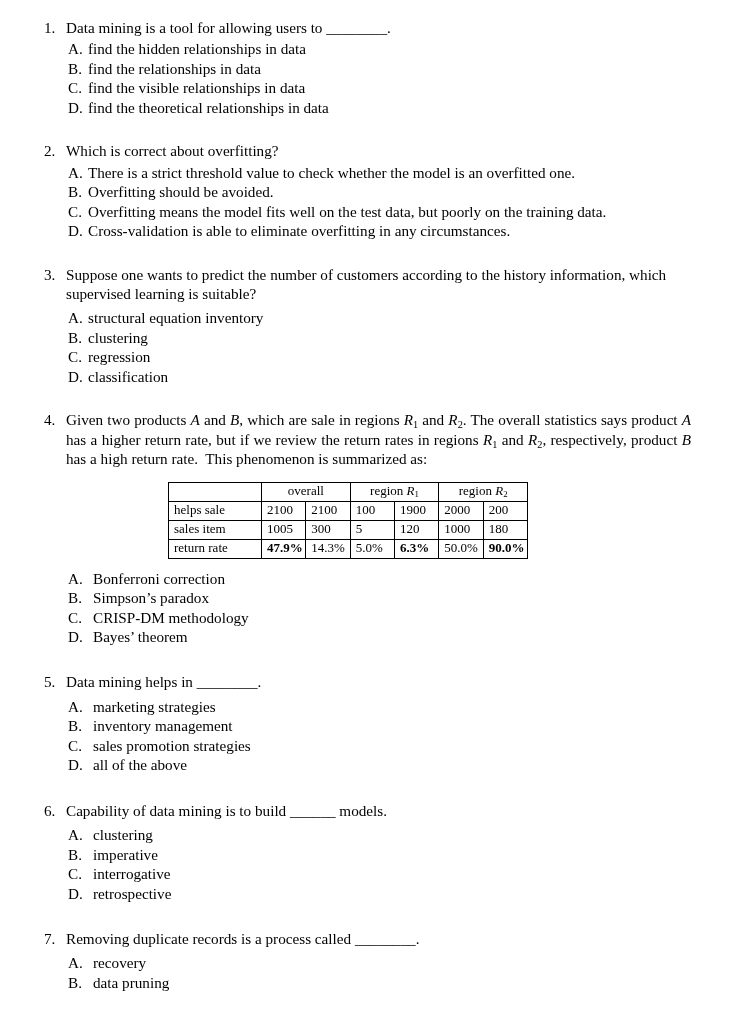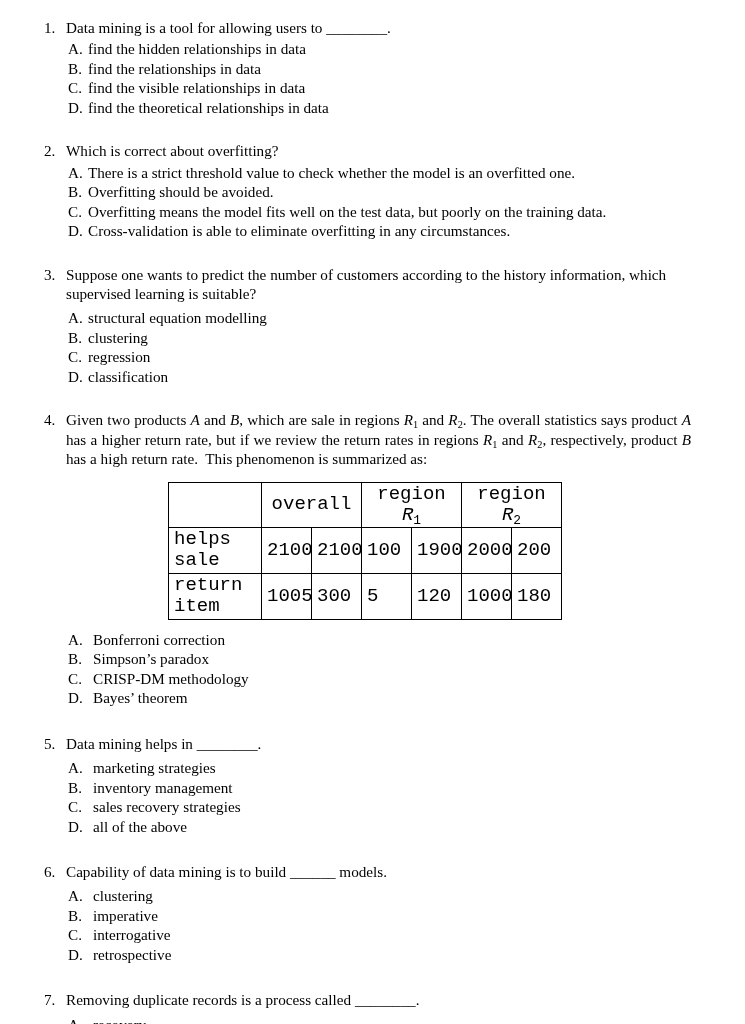--- a/index.html
+++ b/index.html
@@ -186,7 +186,7 @@
     <div class="options" style="margin-top:5px">
       <div class="option">
           <span class="opt-letter">A.</span>
-          <span class="opt-text">structural equation modelling</span>
+          <span class="opt-text">structural equation inventory</span>
         </div>
       <div class="option">
           <span class="opt-letter">B.</span>

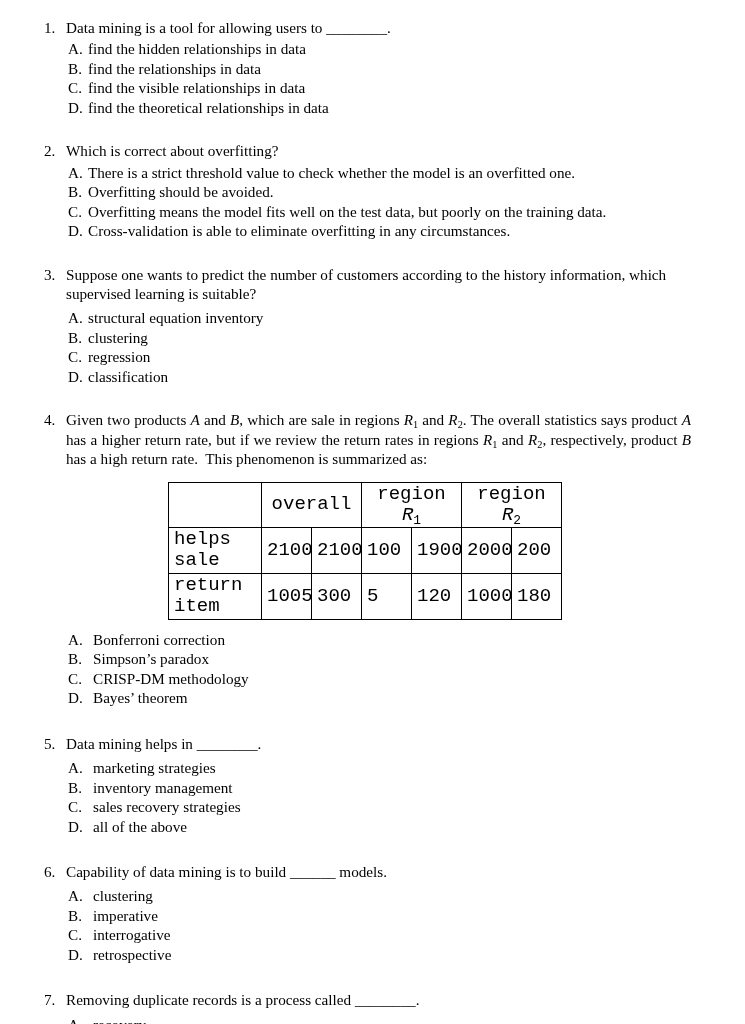--- a/index.html
+++ b/index.html
@@ -83,11 +83,10 @@
   }
   table.stats {
     border-collapse: collapse;
-    width: 394px;
+    width: 360px;
     table-layout: fixed;
-    font-size: 19px;
+    font-size: 13px;
     line-height: 1.1;
-    font-family: Liberation Mono, monospace;
   }
   table.stats td, table.stats th {
     border: 1px solid #000000;

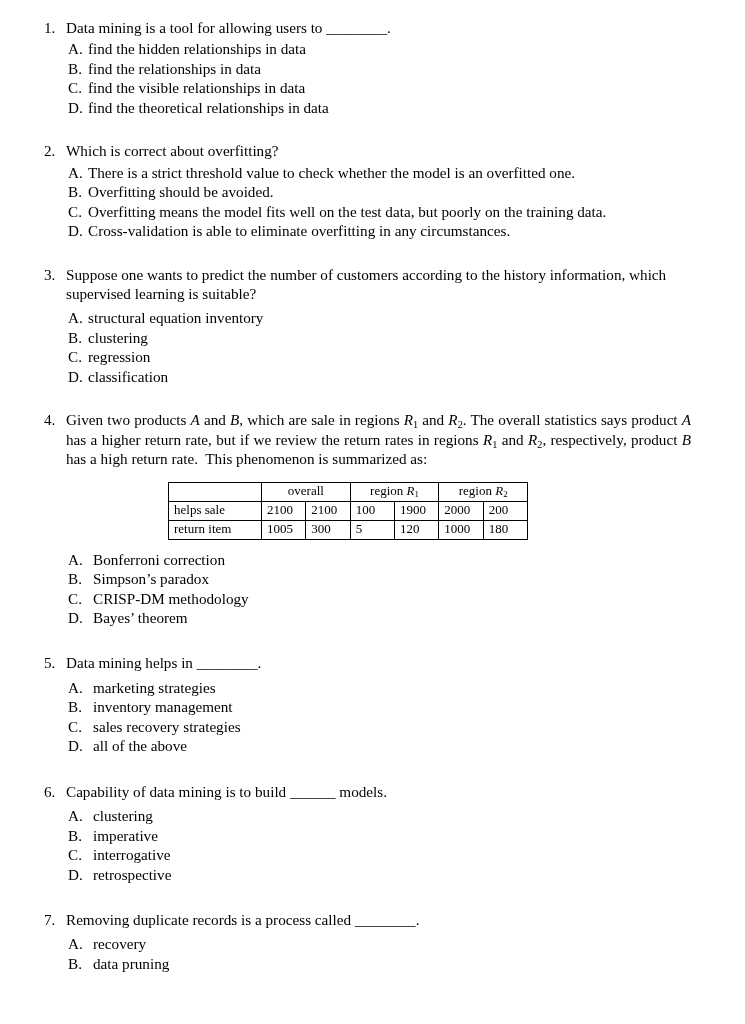--- a/index.html
+++ b/index.html
@@ -229,7 +229,7 @@
           <td class="col-d">200</td>
         </tr>
         <tr>
-          <td class="col-label">return item</td>
+          <td class="col-label">sales item</td>
           <td class="col-d">1005</td>
           <td class="col-d">300</td>
           <td class="col-d">5</td>

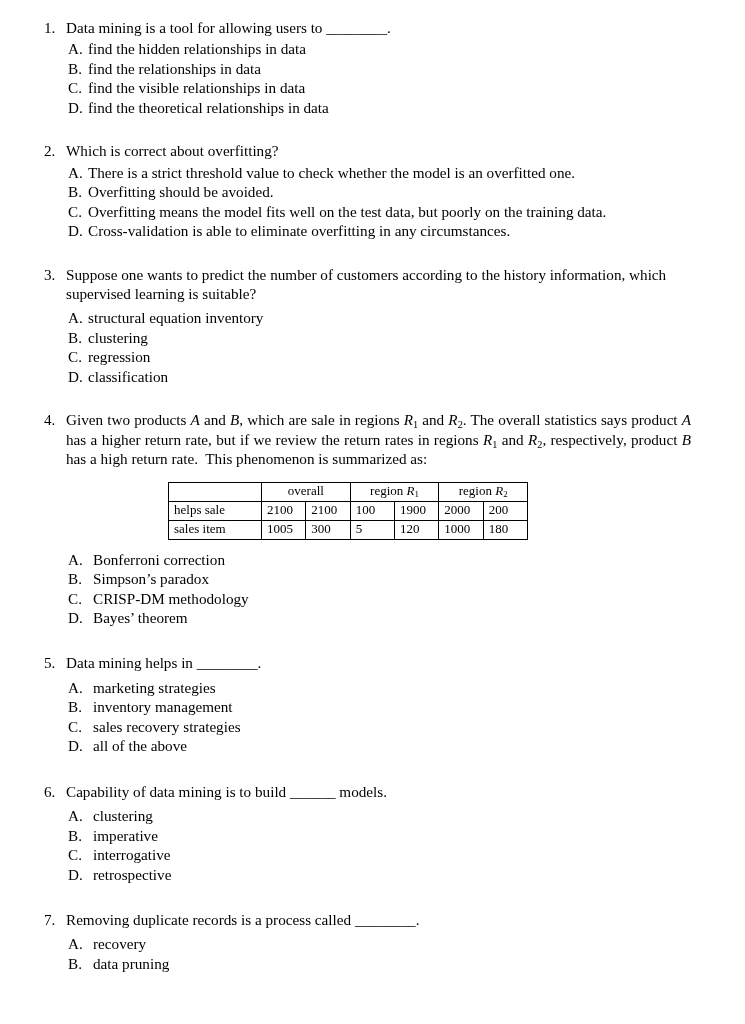--- a/index.html
+++ b/index.html
@@ -237,6 +237,15 @@
           <td class="col-d">1000</td>
           <td class="col-d">180</td>
         </tr>
+        <tr>
+          <td class="col-label">return rate</td>
+          <td class="col-d bold">47.9%</td>
+          <td class="col-d">14.3%</td>
+          <td class="col-d">5.0%</td>
+          <td class="col-d bold">6.3%</td>
+          <td class="col-d">50.0%</td>
+          <td class="col-d bold">90.0%</td>
+        </tr>
       </tbody>
         </table>
     </div>

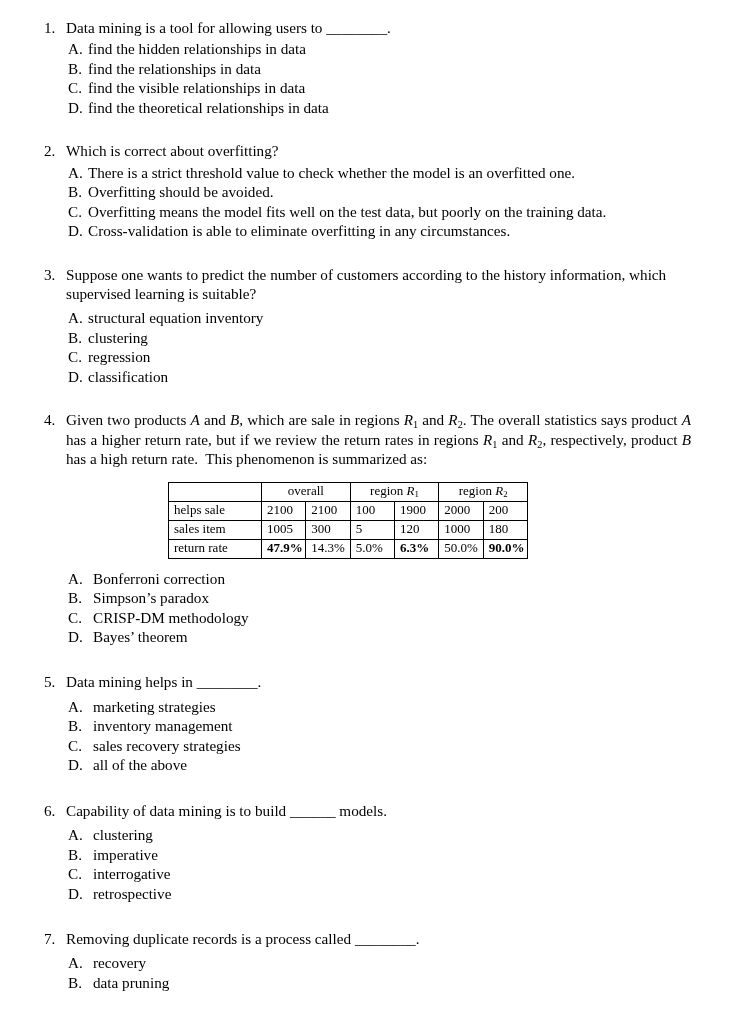--- a/index.html
+++ b/index.html
@@ -288,7 +288,7 @@
         </div>
       <div class="option">
           <span class="opt-letter">C.</span>
-          <span class="opt-text">sales recovery strategies</span>
+          <span class="opt-text">sales promotion strategies</span>
         </div>
       <div class="option">
           <span class="opt-letter">D.</span>

